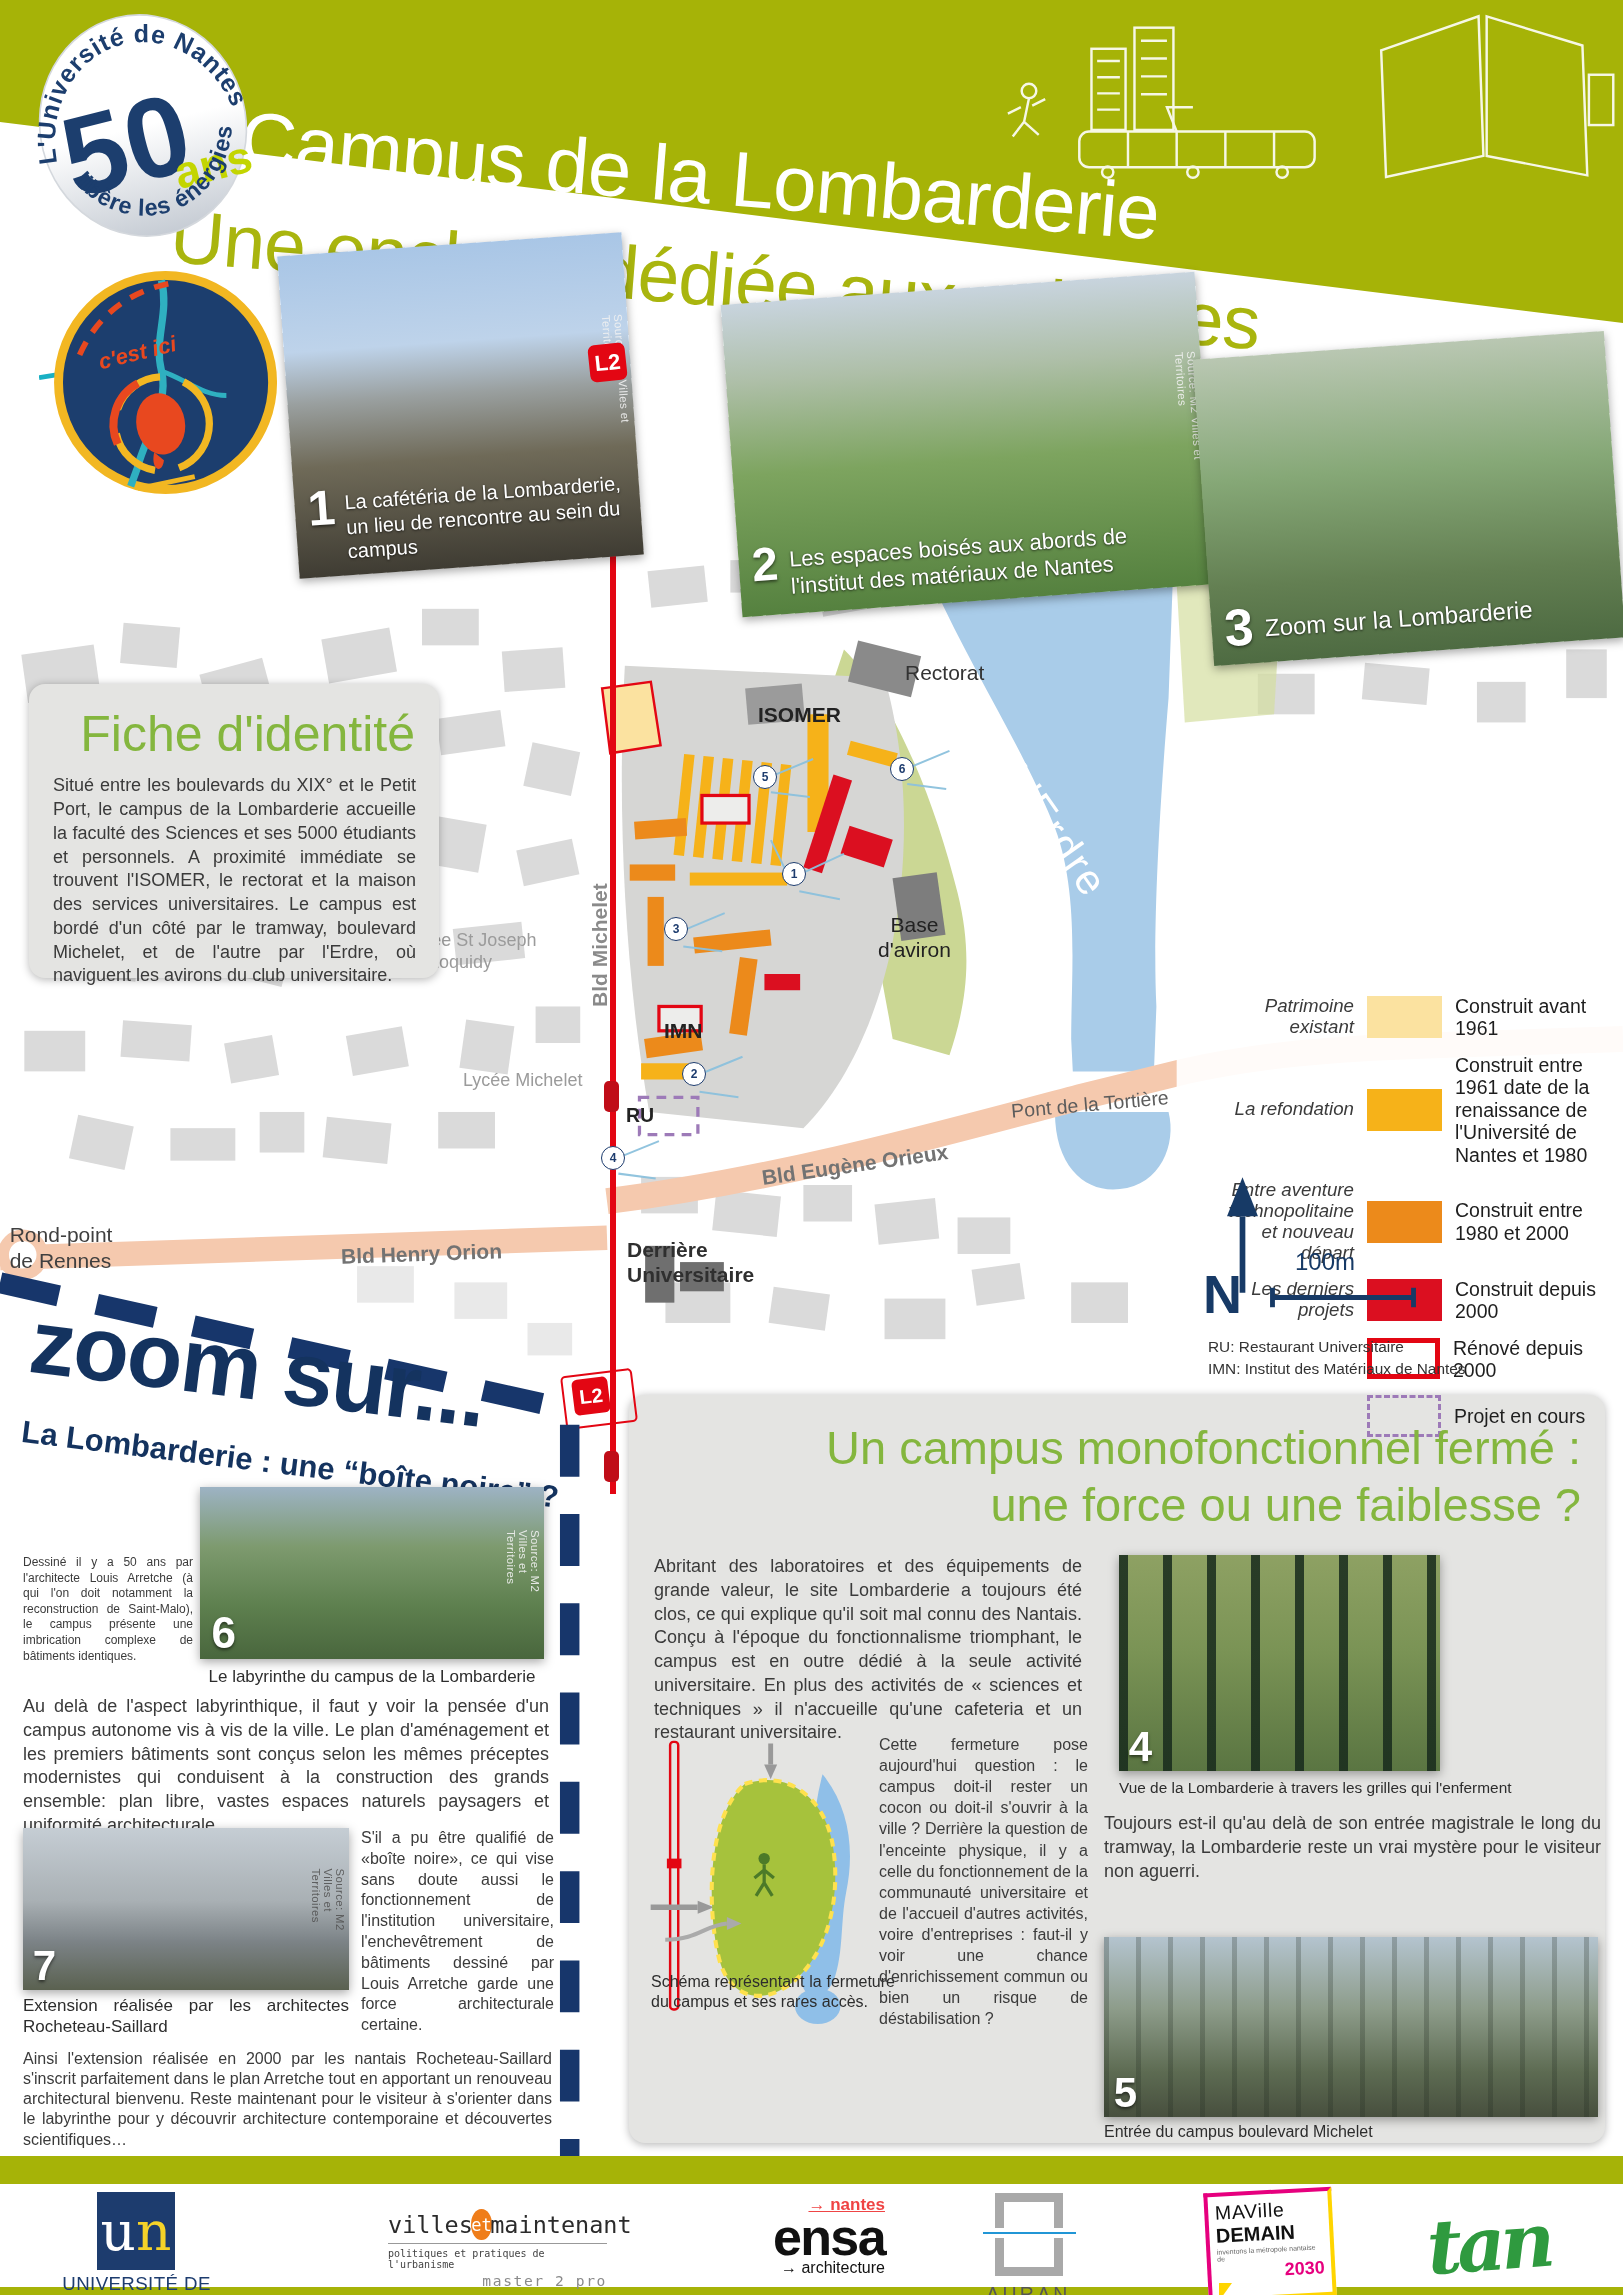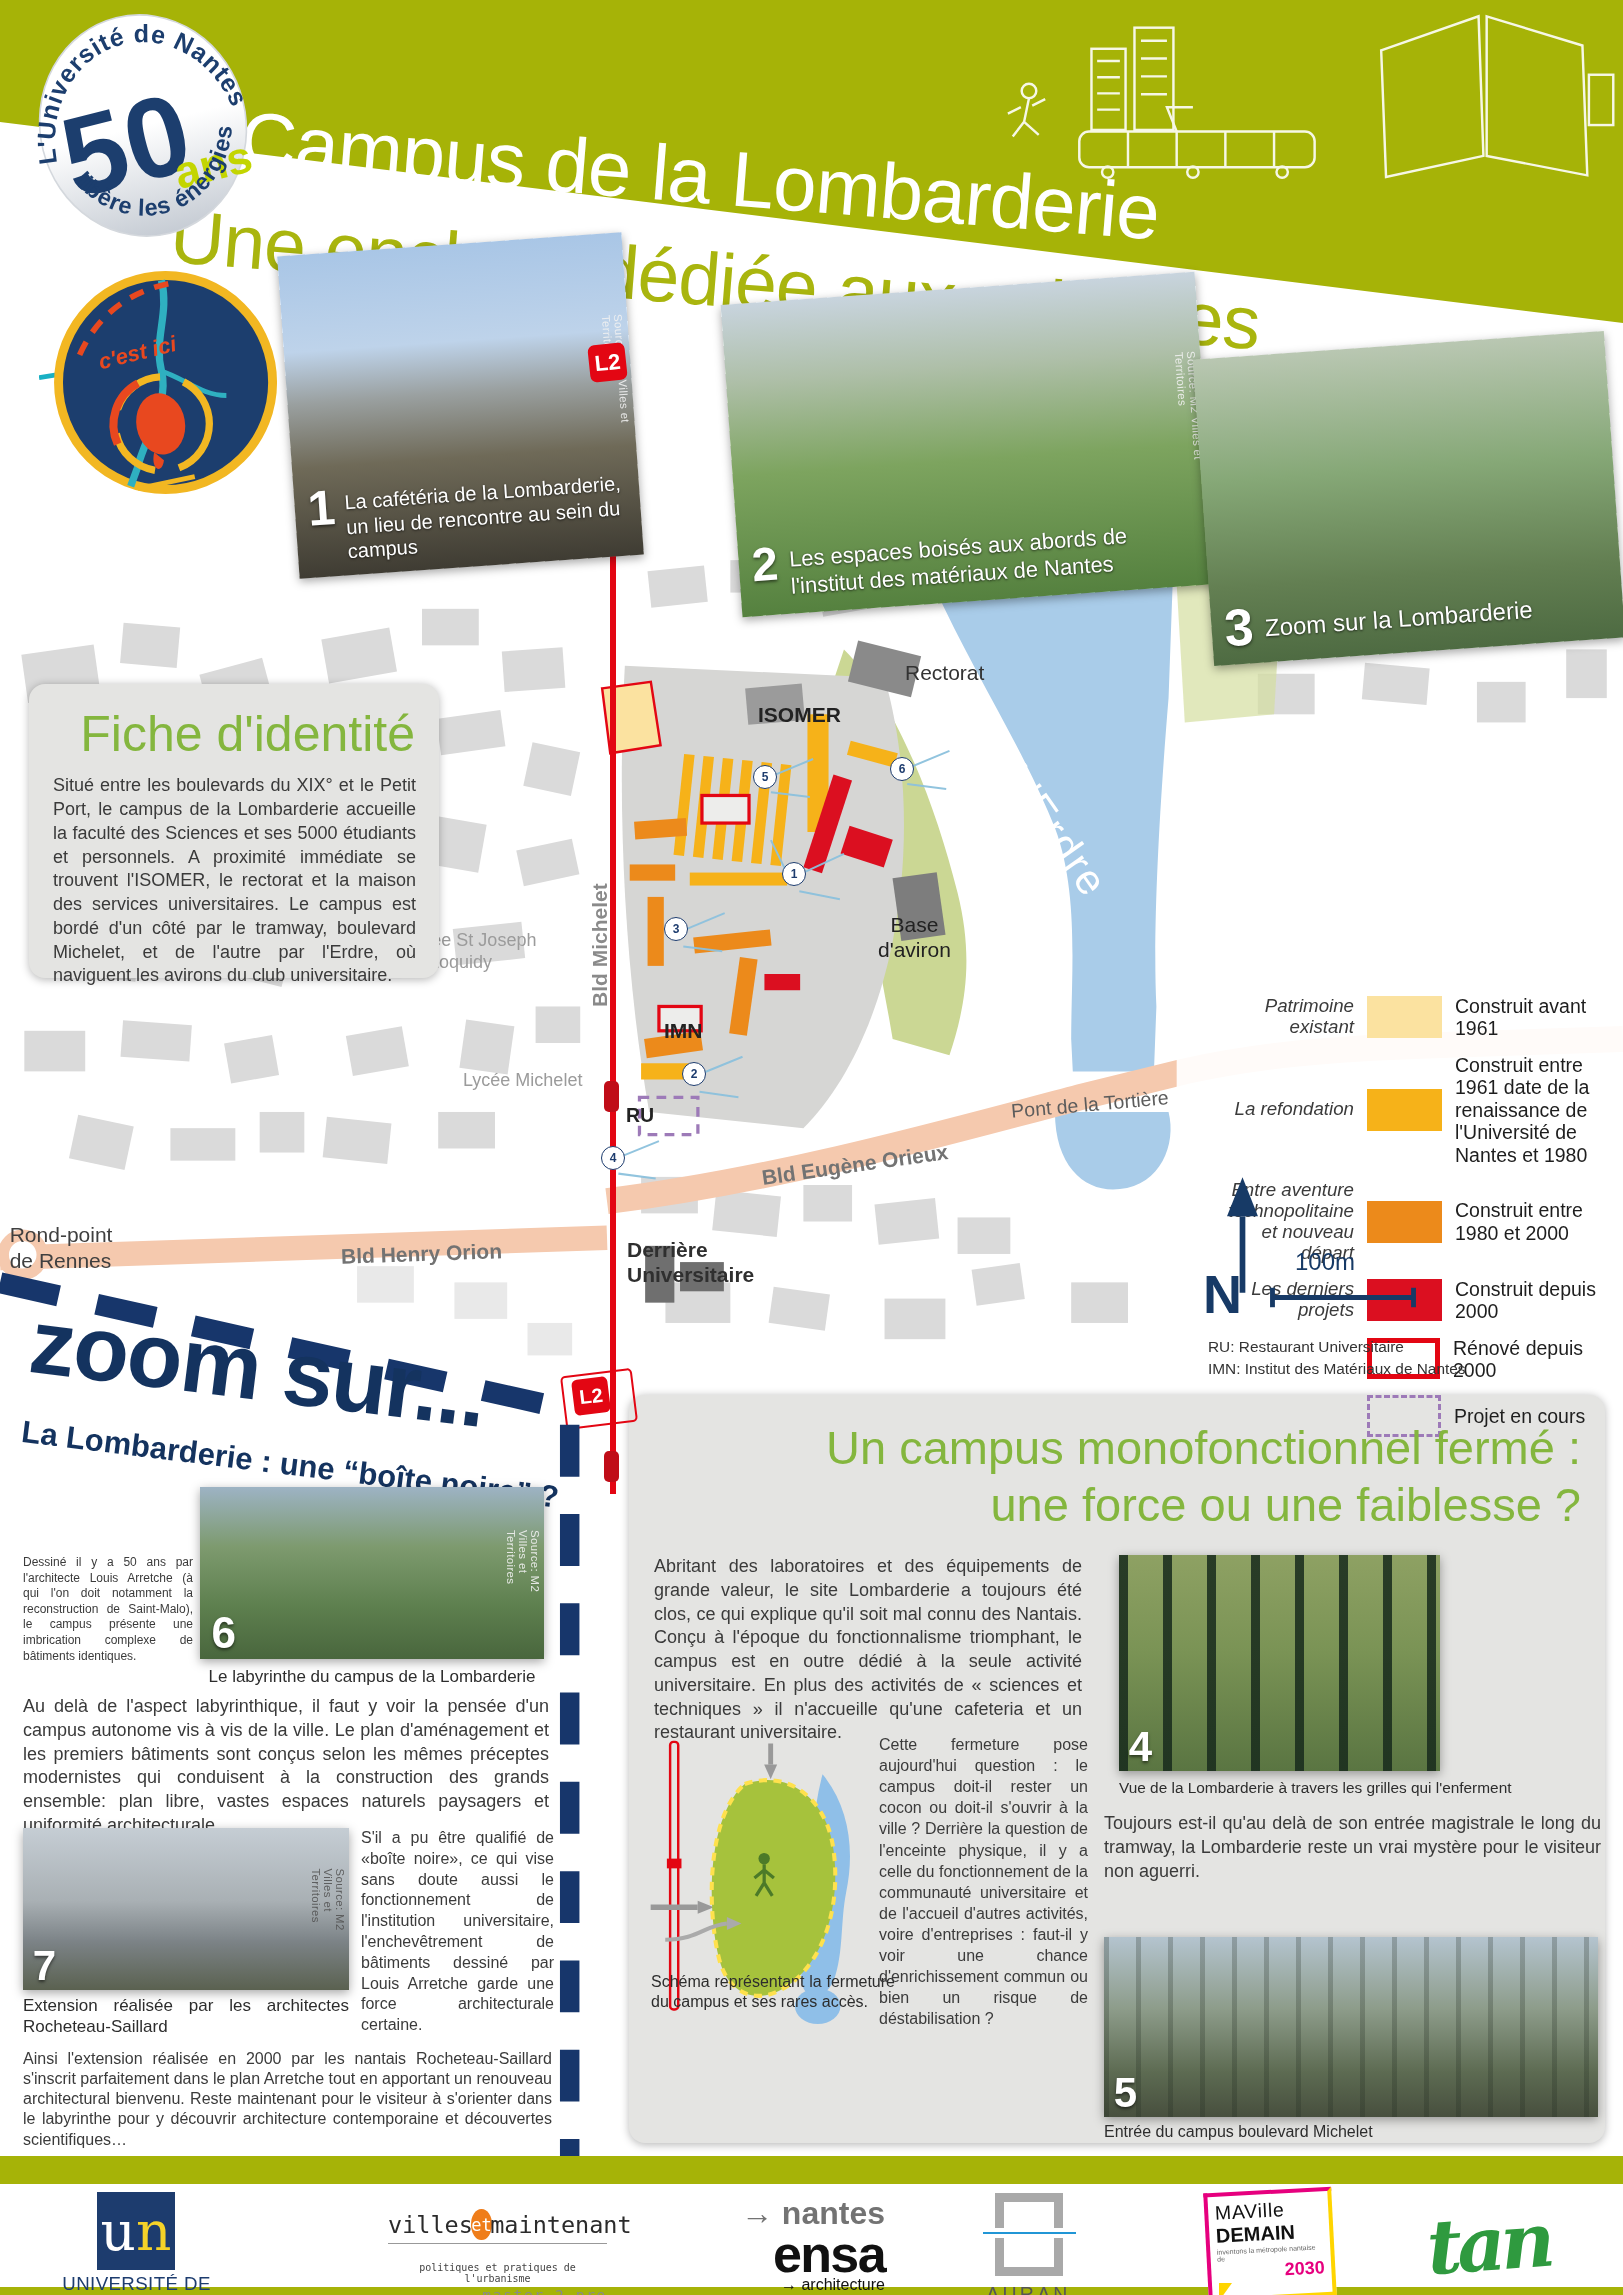--- a/index.html
+++ b/index.html
@@ -416,7 +416,7 @@
   </div>
 
   <div class="abs" style="left:731px;top:2195px;width:154px;text-align:right;z-index:6;">
-    <div style="color:#737373;font-weight:bold;font-size:32px;">→ nantes</div>
+    <div style="color:#ef4444;font-weight:bold;font-size:17px;text-decoration:underline;">→ nantes</div>
     <div style="color:#111;font-weight:bold;font-size:52px;line-height:.85;letter-spacing:-1.6px;">ensa</div>
     <div style="color:#111;font-size:16px;">→ architecture</div>
   </div>

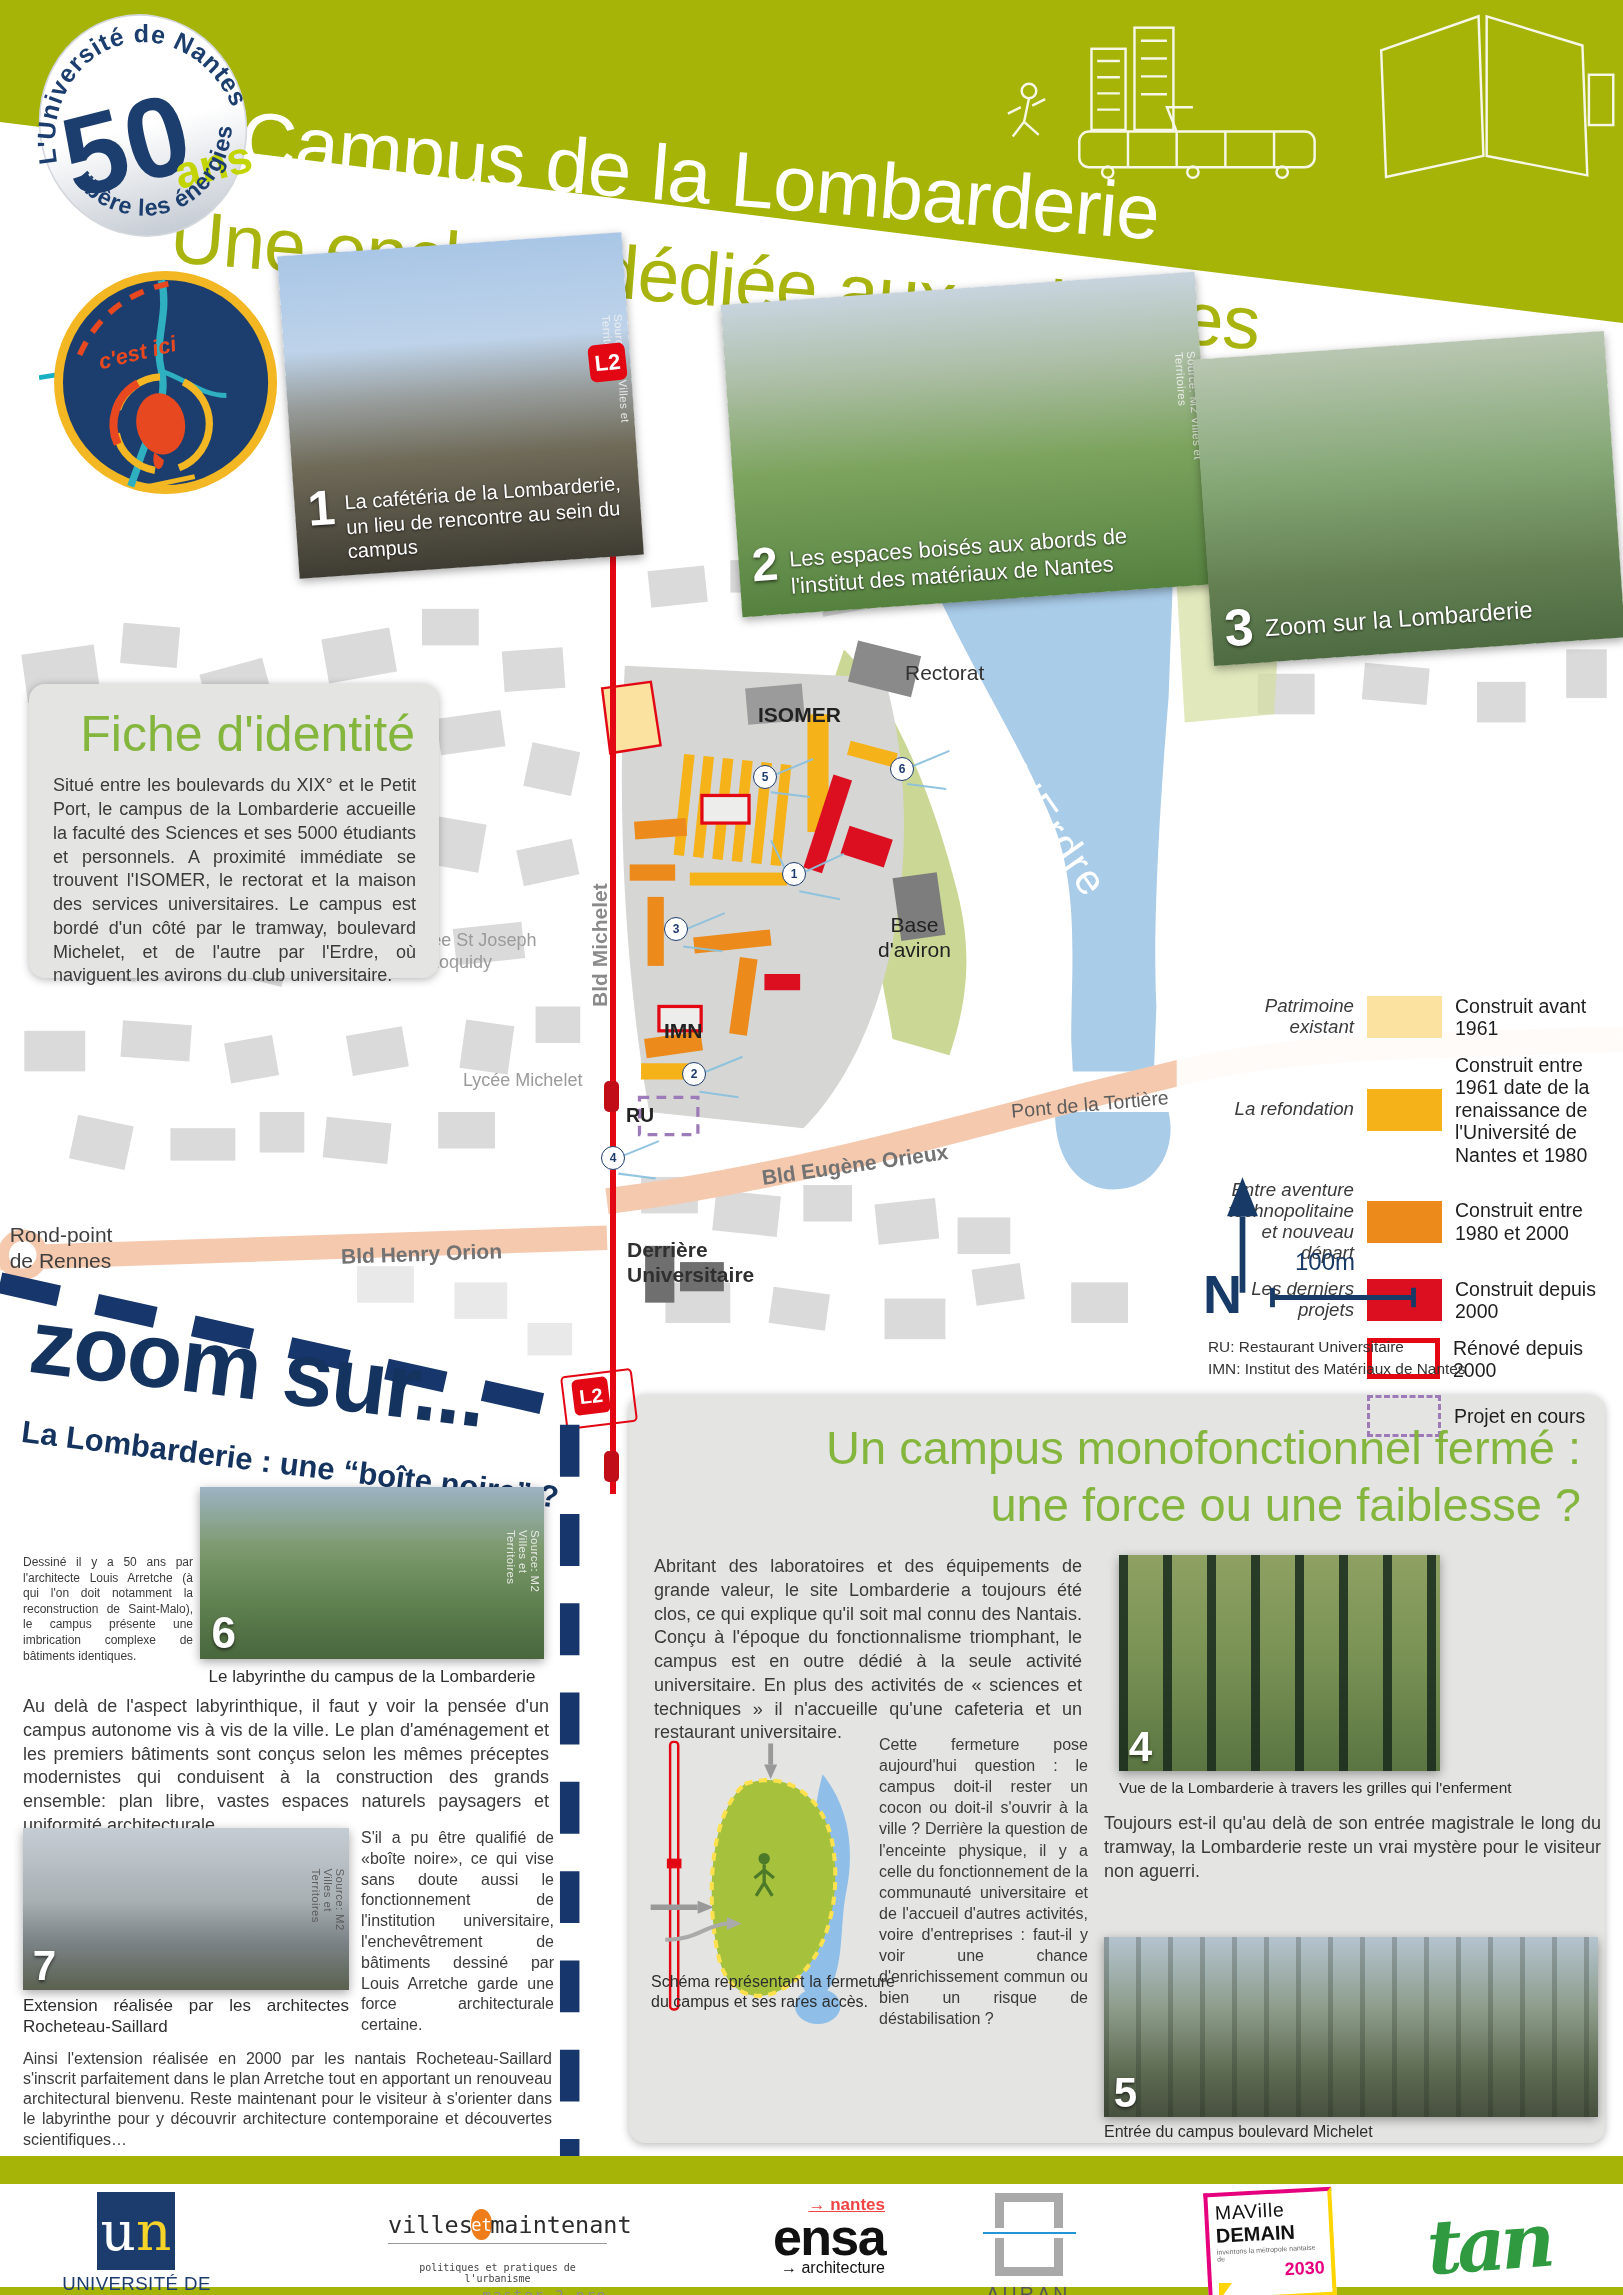--- a/index.html
+++ b/index.html
@@ -411,7 +411,7 @@
         <span style="display:inline-flex;width:31px;height:31px;background:#ef7d1a;border-radius:50%;color:#fff;font-size:17px;align-items:center;justify-content:center;margin:0 -1.6px;">et</span>
         <span>maintenant</span>
     </div>
-    <div style="border-top:0.8px solid #999;margin-top:3.2px;padding-top:18px;font-size:10px;color:#444;text-align:center;">politiques et pratiques de l'urbanisme</div>
+    <div style="border-top:0.8px solid #999;margin-top:3.2px;padding-top:4px;font-size:10px;color:#444;">politiques et pratiques de l'urbanisme</div>
     <div style="text-align:right;font-size:14.6px;color:#8a8a8a;margin-top:1.6px;letter-spacing:1.6px;">master 2 pro</div>
   </div>
 

